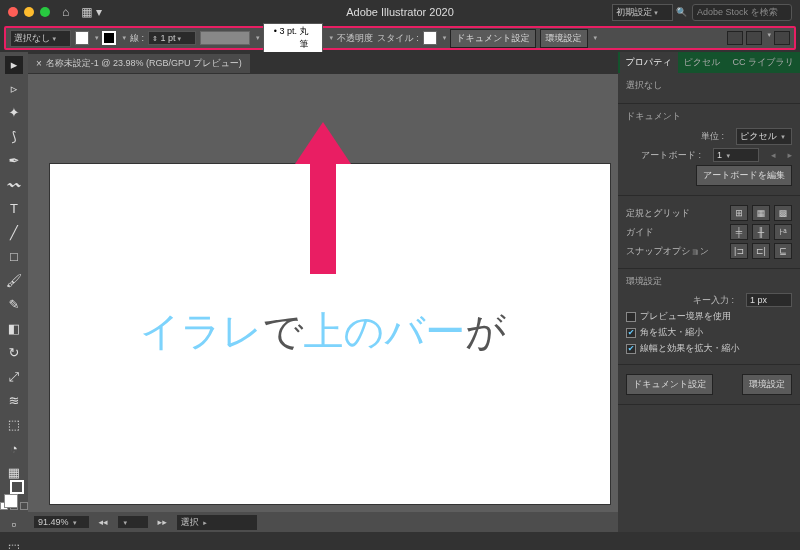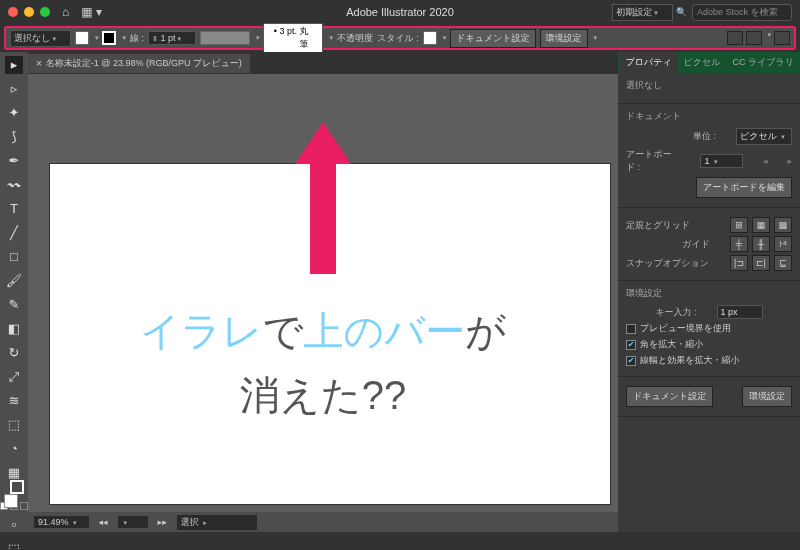--- a/index.html
+++ b/index.html
@@ -58,7 +58,7 @@
   .rp-tab.on { background: #3a3a3a; color: #eee; }
   .rp-section { padding: 6px 8px; border-bottom: 1px solid #2a2a2a; }
   .rp-hdr { font-size: 9px; color: #aaa; margin-bottom: 5px; }
-  .rp-row { display: flex; align-items: center; gap: 20px; margin: 3px 0; justify-content: flex-end; }
+  .rp-row { display: flex; align-items: center; gap: 12px; margin: 3px 0; justify-content: flex-end; }
   .rp-label { color: #bbb; font-size: 9px; }
   .rp-input { background: #2a2a2a; border: 1px solid #555; padding: 1px 3px; font-size: 9px; color: #ddd; width: 46px; }
   .rp-btn { background: #5a5a5a; border: 1px solid #222; padding: 3px 6px; font-size: 9px; color: #ddd; font-family: Liberation Serif, serif; }

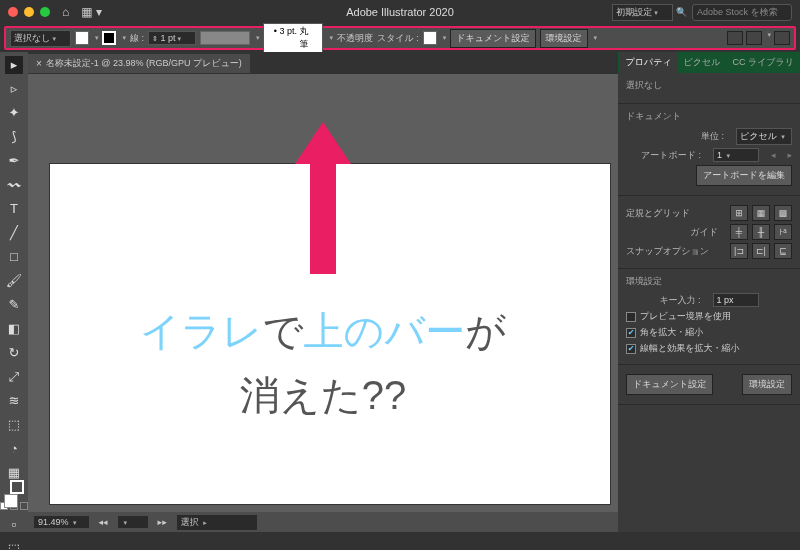--- a/index.html
+++ b/index.html
@@ -213,7 +213,7 @@
             <span class="rp-iconbox">▩</span>
           </div>
         </div>
-        <div class="rp-row" style="justify-content:flex-end;">
+        <div class="rp-row" style="justify-content:space-between;">
           <span class="rp-label">ガイド</span>
           <div class="rp-icons">
             <span class="rp-iconbox">╪</span>

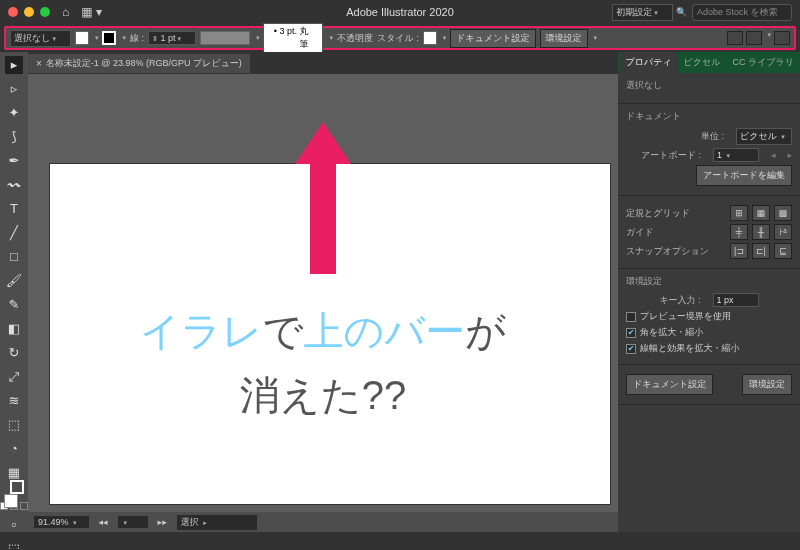--- a/index.html
+++ b/index.html
@@ -232,7 +232,7 @@
       </div>
       <div class="rp-section">
         <div class="rp-hdr">環境設定</div>
-        <div class="rp-row" style="justify-content:center;">
+        <div class="rp-row" style="justify-content:flex-end;">
           <span class="rp-label">キー入力 :</span>
           <span class="rp-input">1 px</span>
         </div>

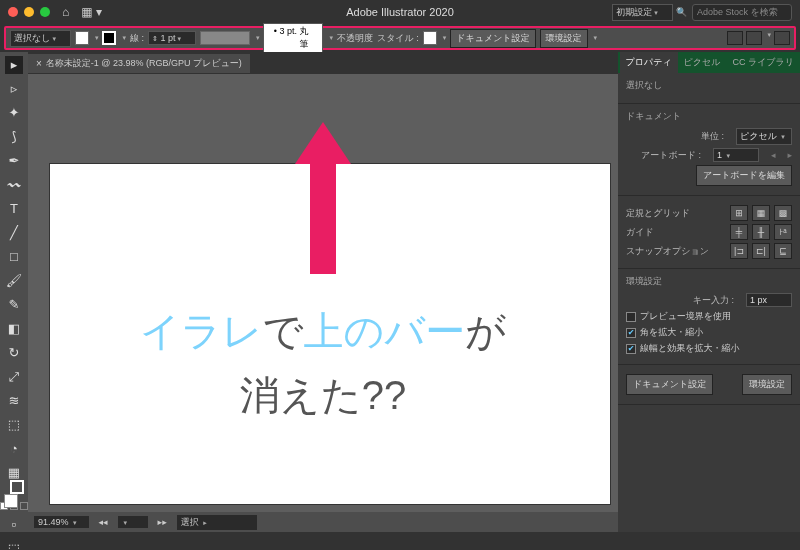--- a/index.html
+++ b/index.html
@@ -167,7 +167,6 @@
           <div>
             <span class="teal">イラレ</span><span class="gray">で</span><span class="teal">上のバー</span><span class="gray">が</span>
           </div>
-          <div class="gray">消えた??</div>
         </div>
       </div>
       <div class="statusbar">

